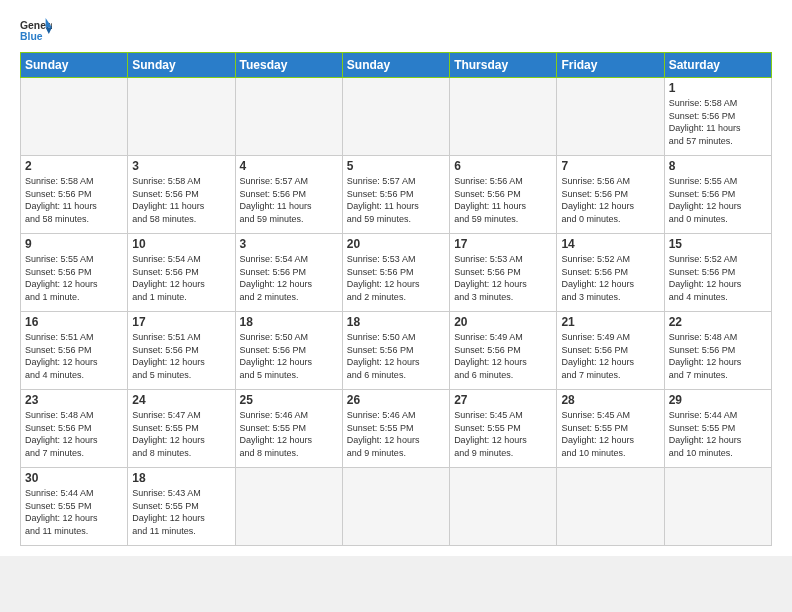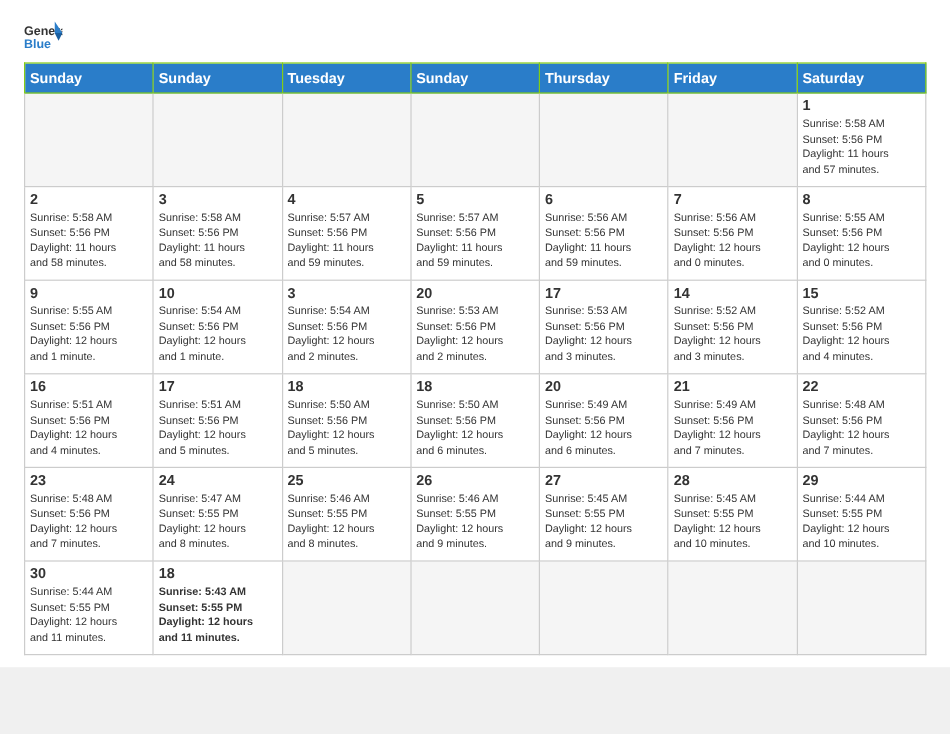--- a/index.html
+++ b/index.html
@@ -344,7 +344,7 @@
           </td>
           <td>
             <span class="day-num">18</span>
-            <div class="day-info" style="white-space: pre-line; font-weight: bold;">Sunrise: 5:43 AM
+            <div class="day-info" style="white-space: pre-line;">Sunrise: 5:43 AM
 Sunset: 5:55 PM
 Daylight: 12 hours
 and 11 minutes.</div>

